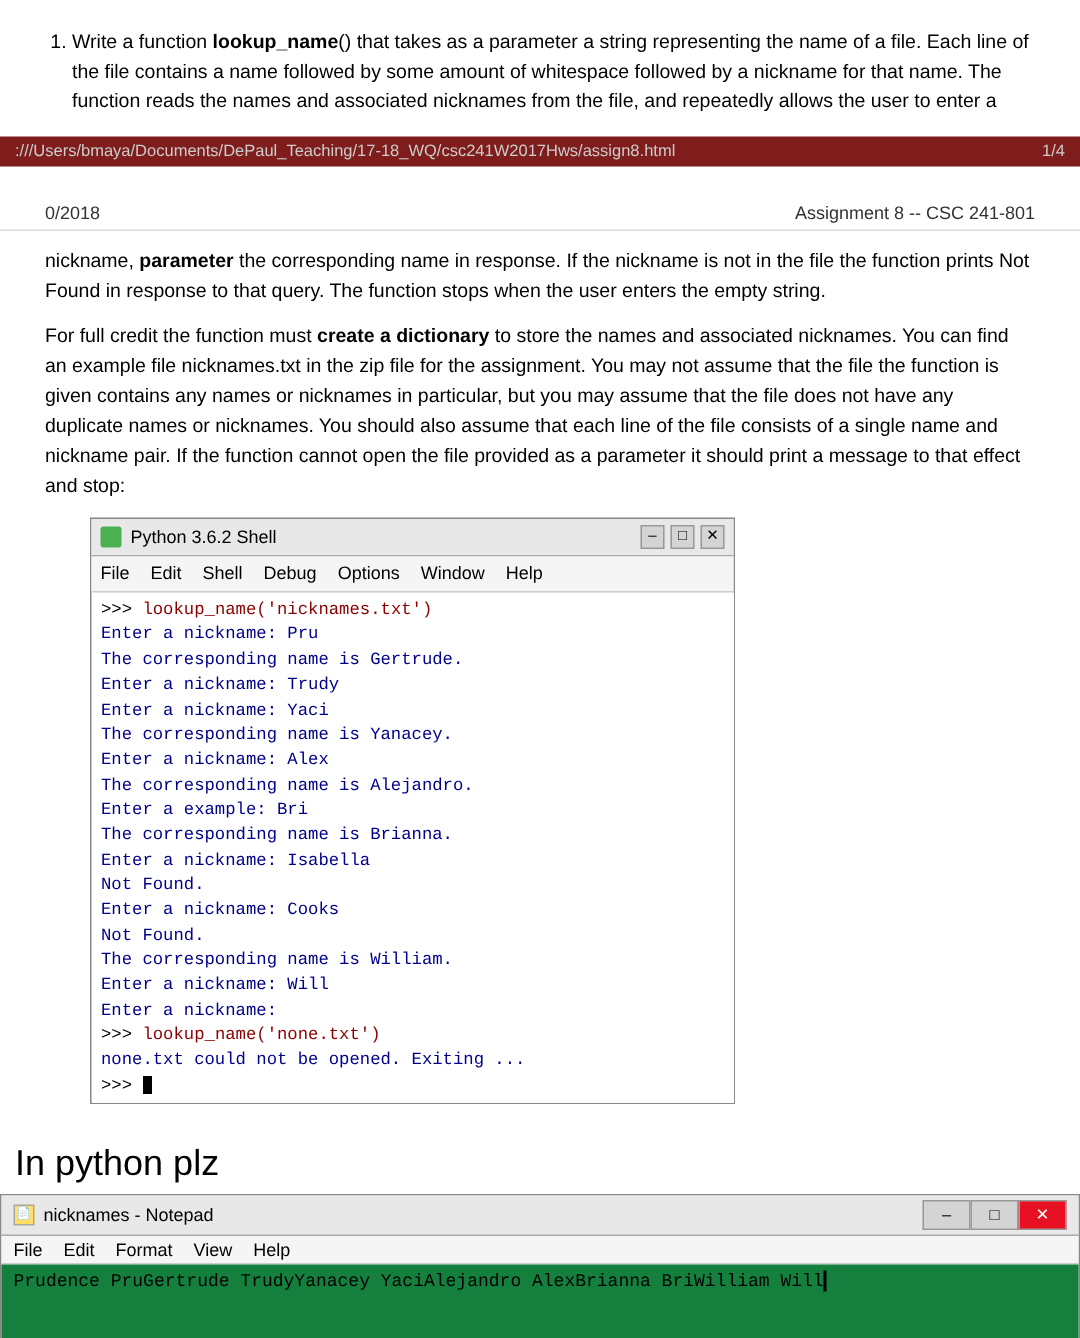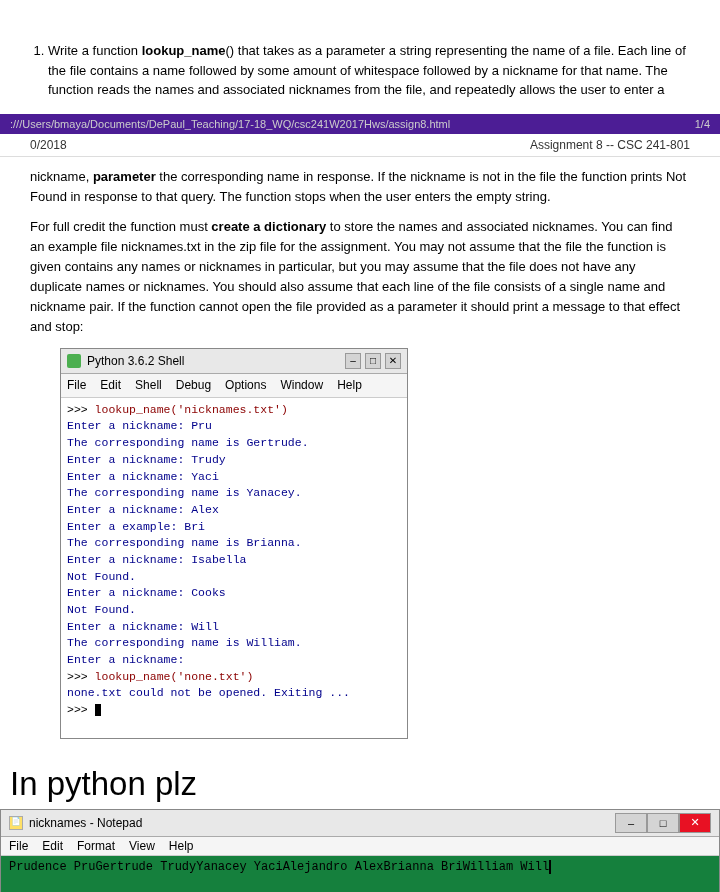--- a/index.html
+++ b/index.html
@@ -20,7 +20,6 @@
     }
     .instruction-section ol {
       padding-left: 18px;
-      margin-top: 23px;
     }
     .instruction-section ol li {
       margin-bottom: 4px;

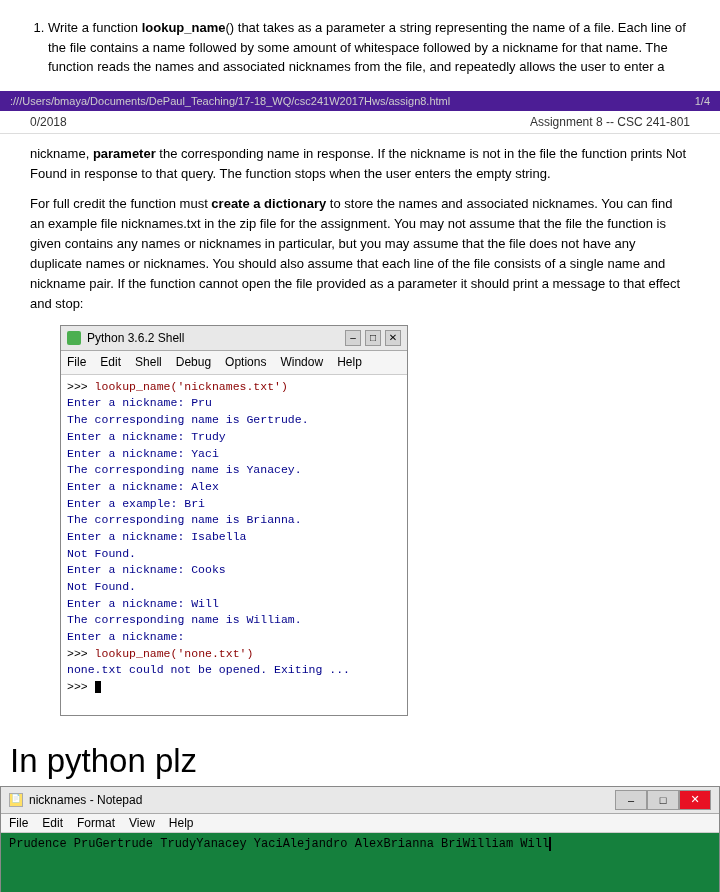--- a/index.html
+++ b/index.html
@@ -27,7 +27,7 @@
 
     
     .url-bar {
-      background: #4c1d95;
+      background: #7f1d1d;
       padding: 4px 10px;
       display: flex;
       justify-content: space-between;

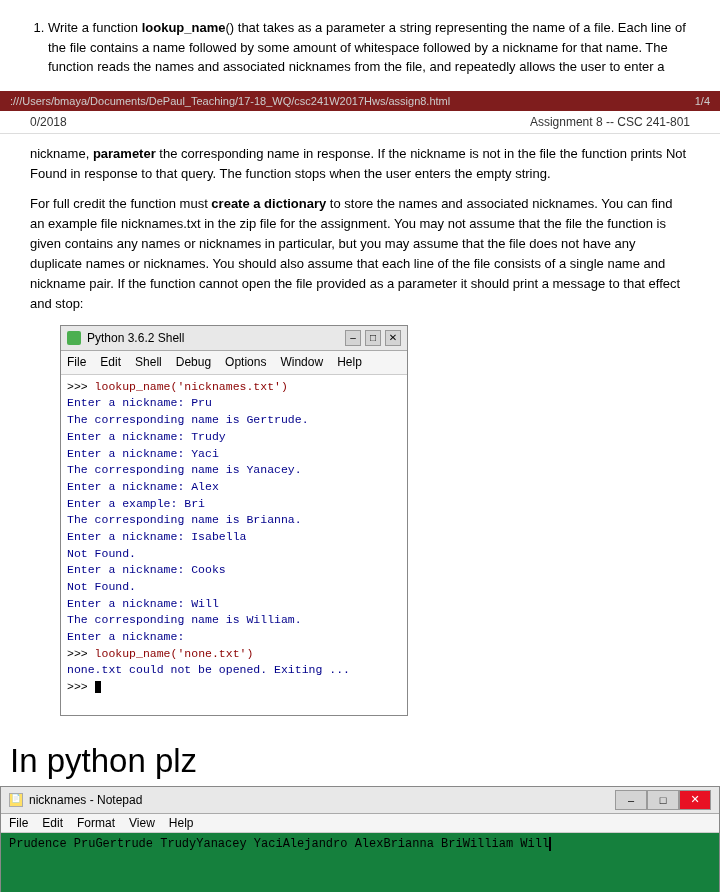--- a/index.html
+++ b/index.html
@@ -44,6 +44,7 @@
       font-size: 12px;
       color: #333;
       border-bottom: 1px solid #ddd;
+      margin-top: 20px;
     }
 
     

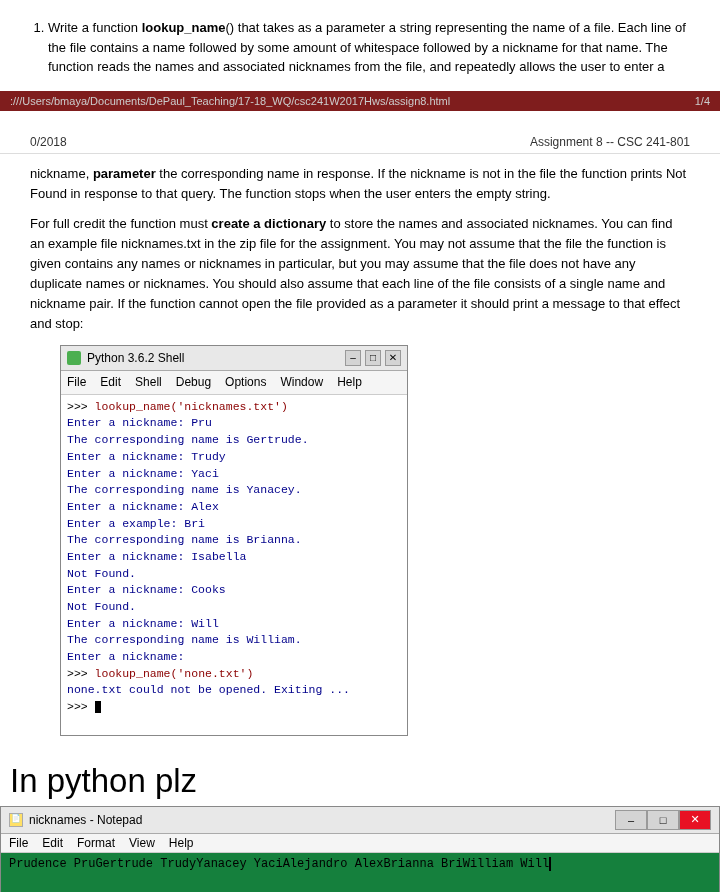--- a/index.html
+++ b/index.html
@@ -61,7 +61,7 @@
     .shell-window {
       border: 1px solid #888;
       margin: 10px 0 8px 30px;
-      width: 348px;
+      width: 430px;
       background: #fff;
       font-size: 12px;
     }

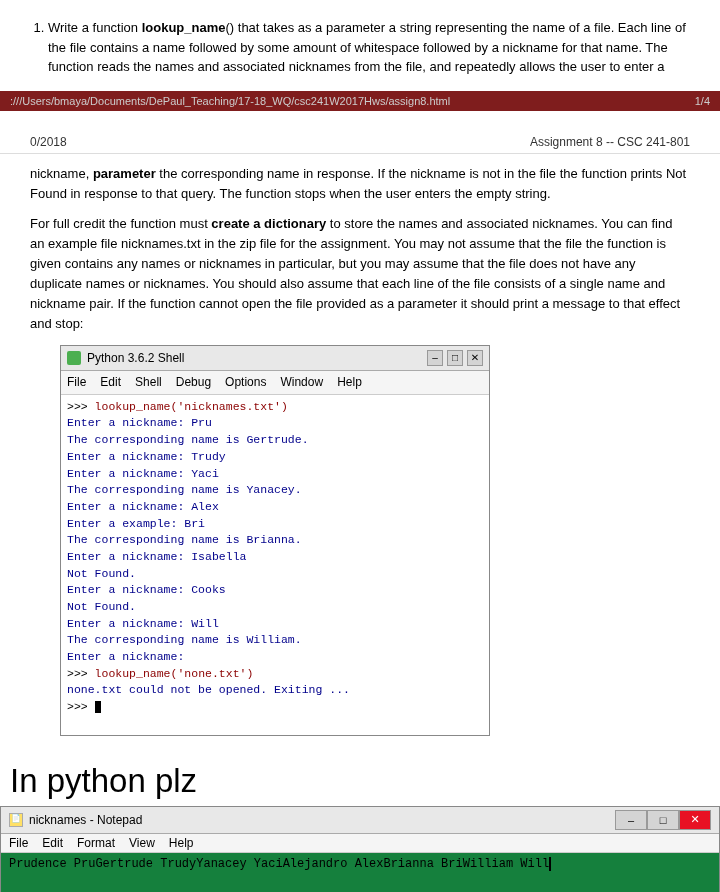--- a/index.html
+++ b/index.html
@@ -275,6 +275,7 @@
       <div><span class="output">Enter a nickname: Yaci</span></div>
       <div><span class="output">The corresponding name is Yanacey.</span></div>
       <div><span class="output">Enter a nickname: Alex</span></div>
+      <div><span class="output">The corresponding name is Alejandro.</span></div>
       <div><span class="output">Enter a example: Bri</span></div>
       <div><span class="output">The corresponding name is Brianna.</span></div>
       <div><span class="output">Enter a nickname: Isabella</span></div>

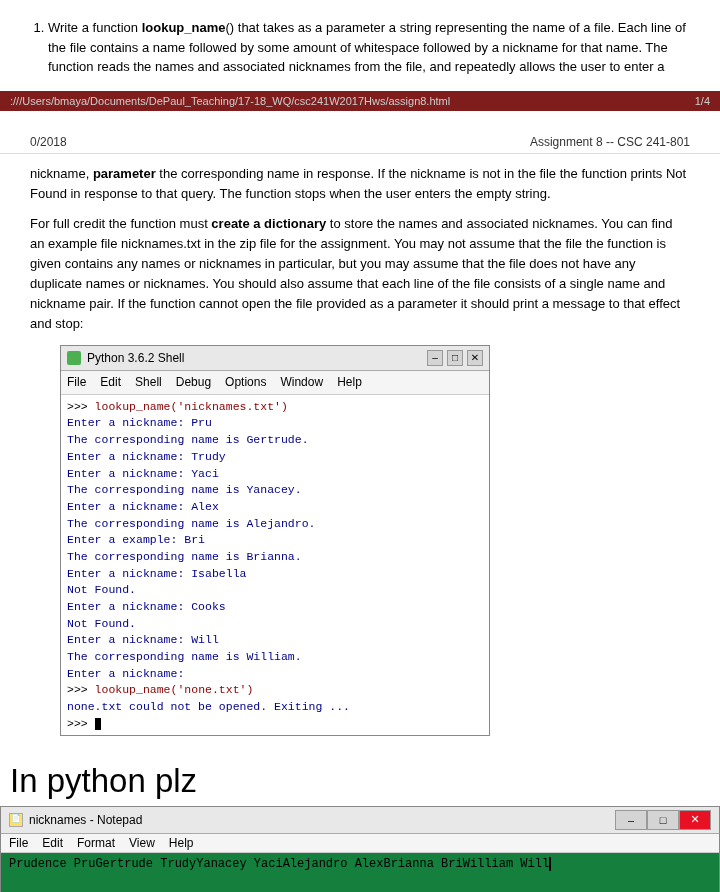--- a/index.html
+++ b/index.html
@@ -282,8 +282,8 @@
       <div><span class="notfound">Not Found.</span></div>
       <div><span class="output">Enter a nickname: Cooks</span></div>
       <div><span class="notfound">Not Found.</span></div>
+      <div><span class="output">The corresponding name is William.</span></div>
       <div><span class="output">Enter a nickname: Will</span></div>
-      <div><span class="output">The corresponding name is William.</span></div>
       <div><span class="output">Enter a nickname: </span></div>
       <div><span class="prompt">&gt;&gt;&gt; </span><span class="func-call">lookup_name(<span class="string">'none.txt'</span>)</span></div>
       <div><span class="output">none.txt could not be opened. Exiting ...</span></div>

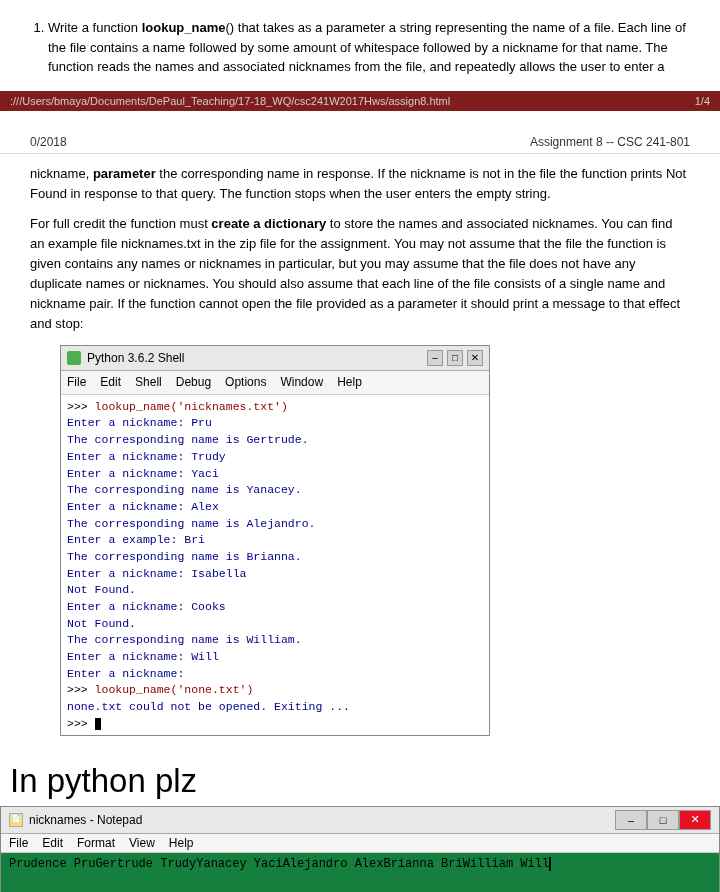--- a/index.html
+++ b/index.html
@@ -139,7 +139,7 @@
 
     
     .in-python {
-      font-size: 33px;
+      font-size: 24px;
       font-weight: normal;
       padding: 8px 10px 6px 10px;
       color: #000;

